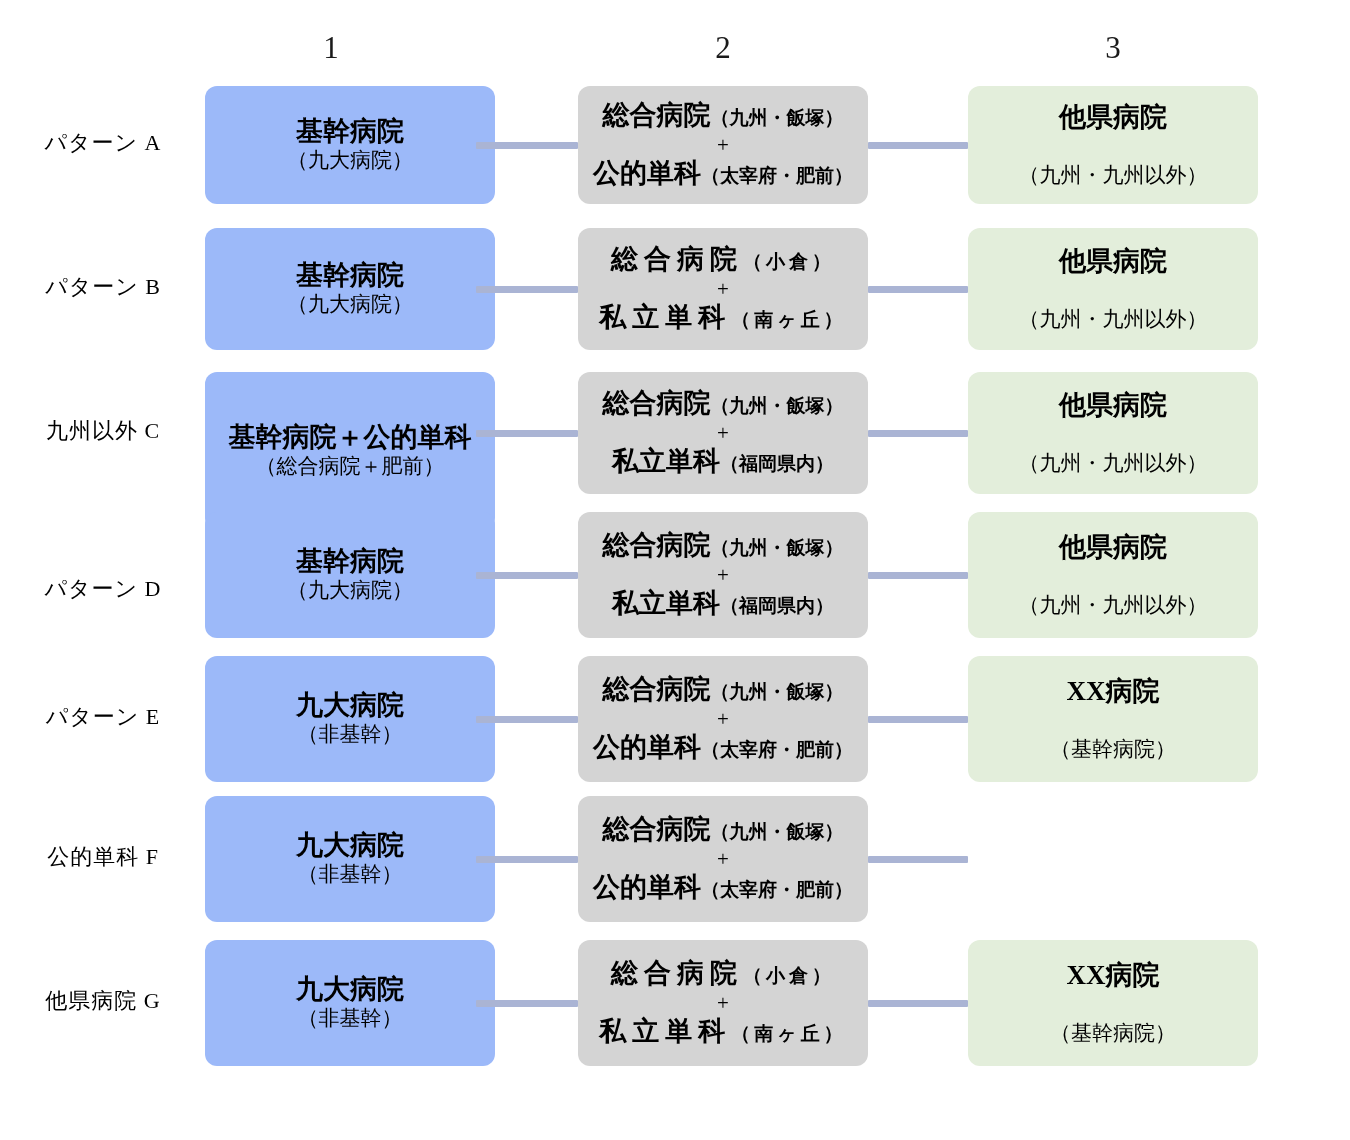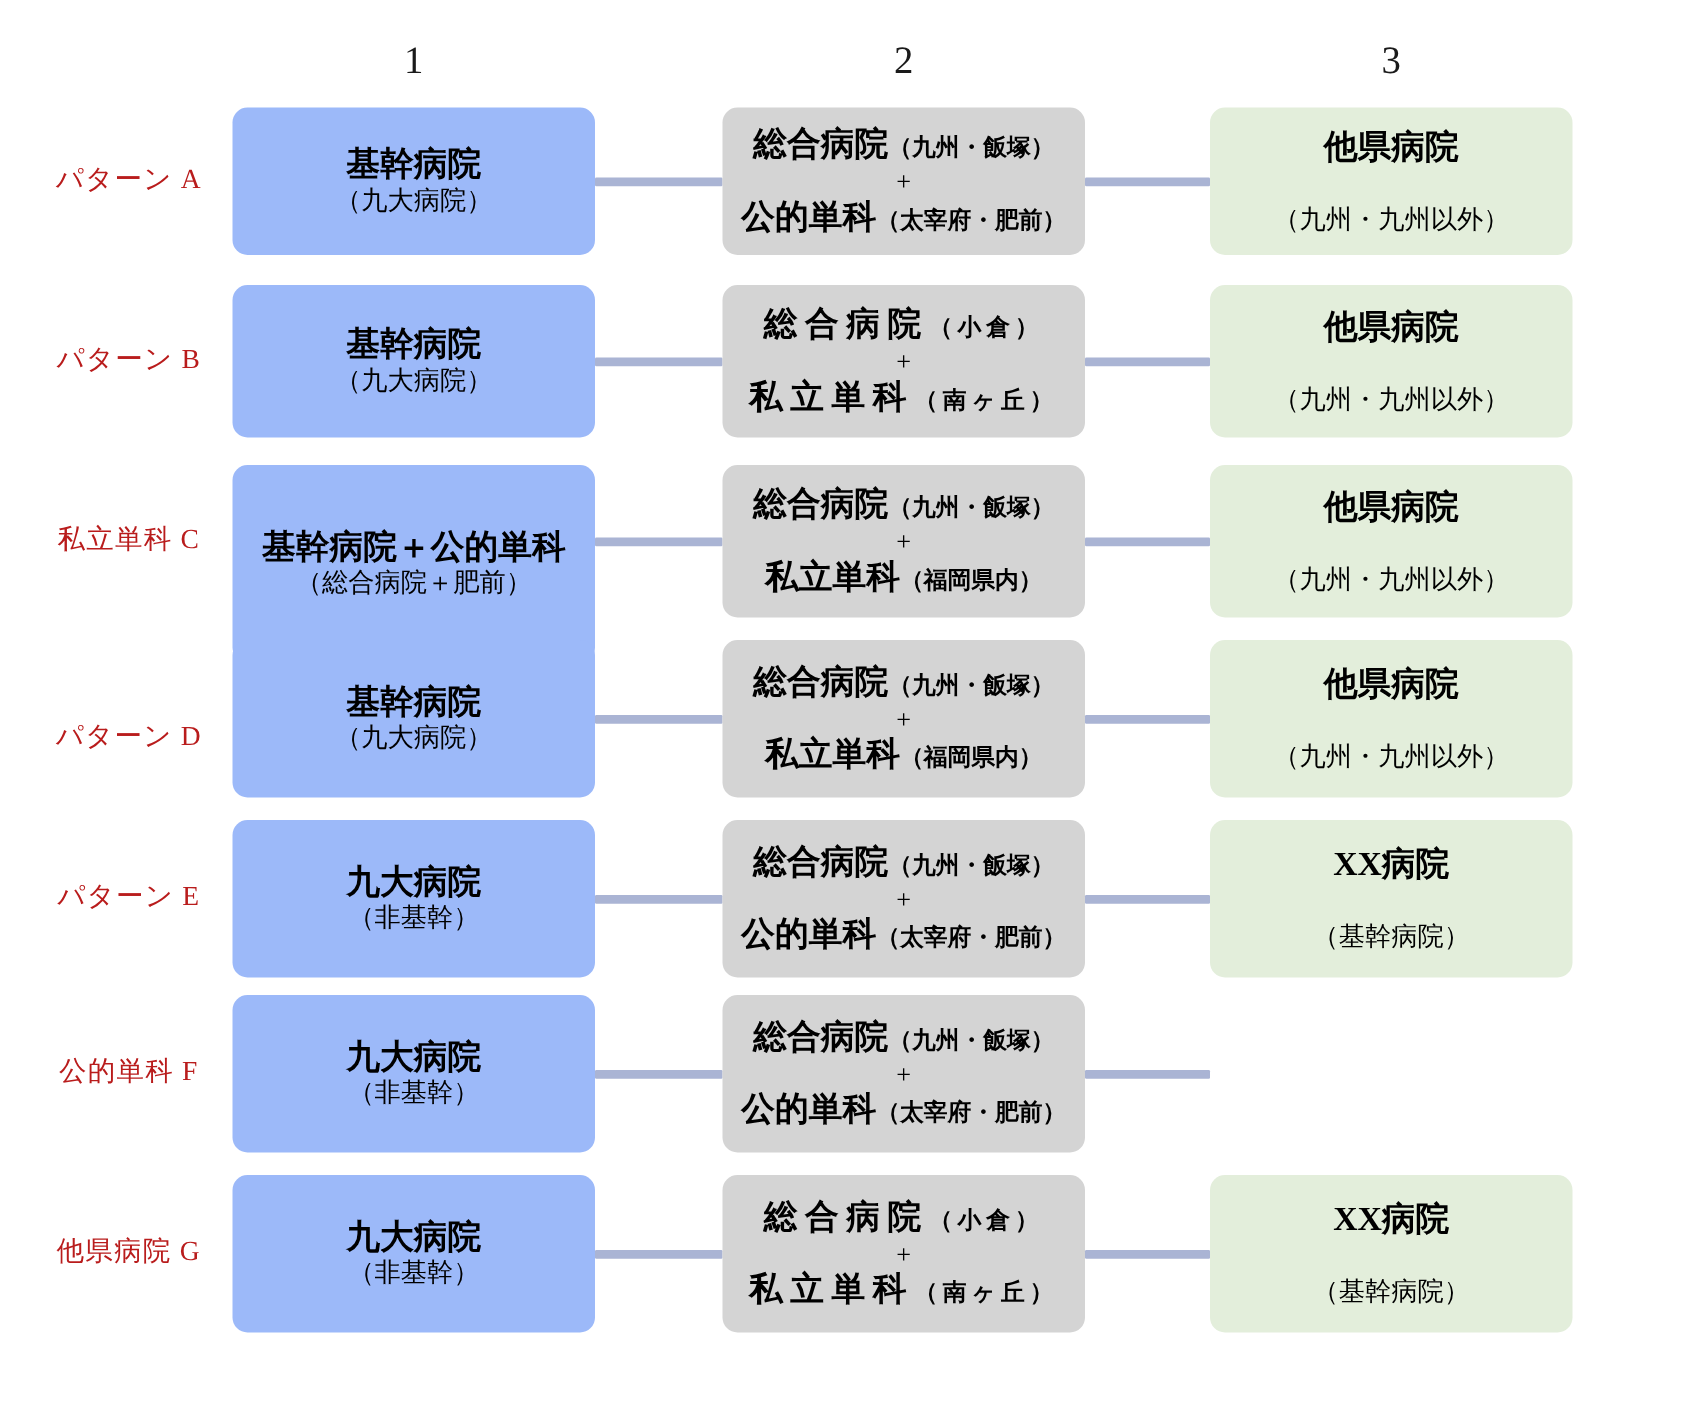--- a/index.html
+++ b/index.html
@@ -46,7 +46,7 @@
     font-size: 22px;
     line-height: 1;
     letter-spacing: 1px;
-    color: #b91c1c;
+    color: #000000;
   }
 
   

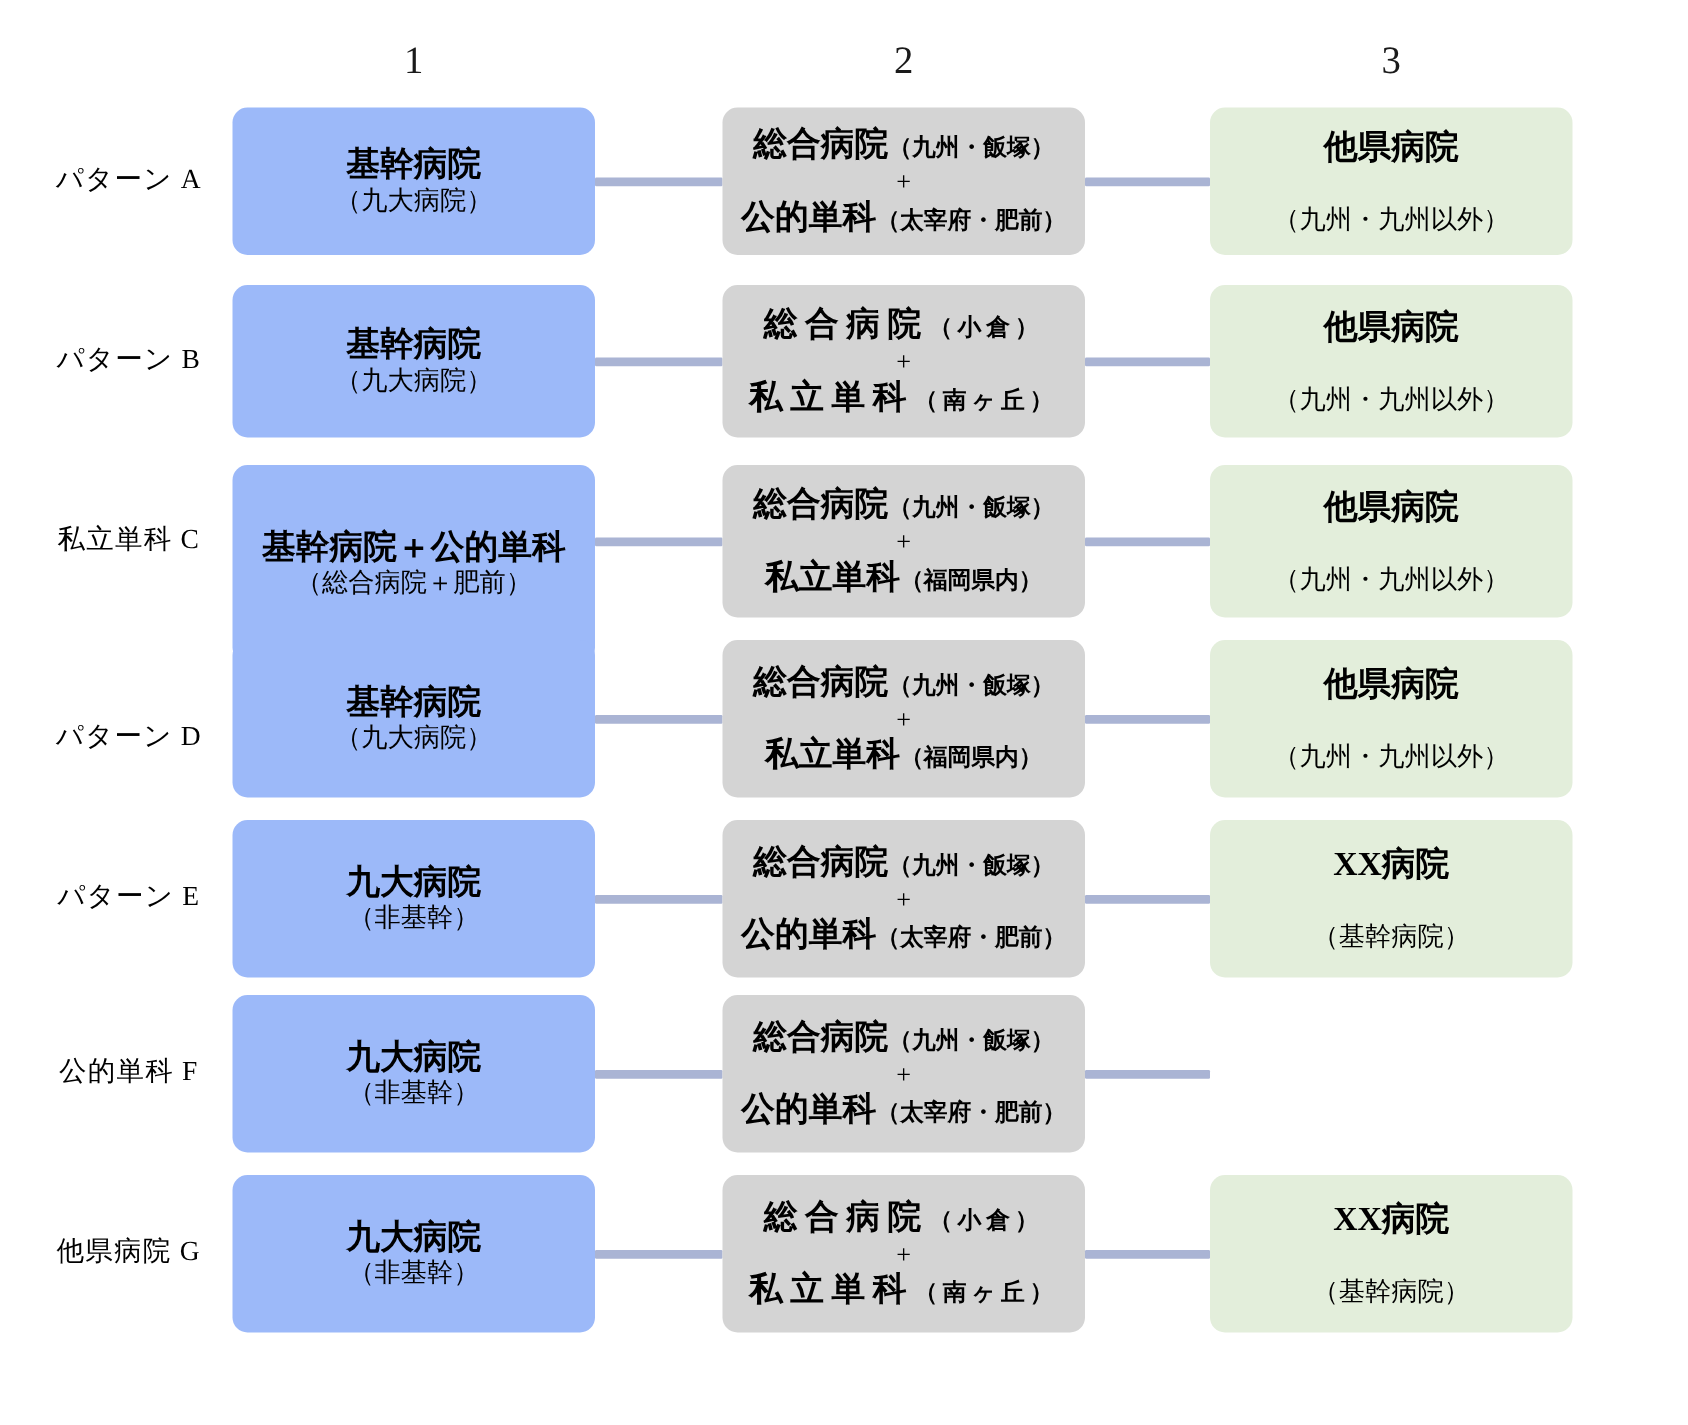--- a/index.html
+++ b/index.html
@@ -61,7 +61,7 @@
     text-align: center;
     padding: 4px 8px;
   }
-  .box.blue  { background: #9cb9f9; }
+  .box.blue  { background: #9cb9f9; margin-left: 19px; }
   .box.gray  { background: #d4d4d4; }
   .box.green { background: #e3eedb; gap: 29px; }
 

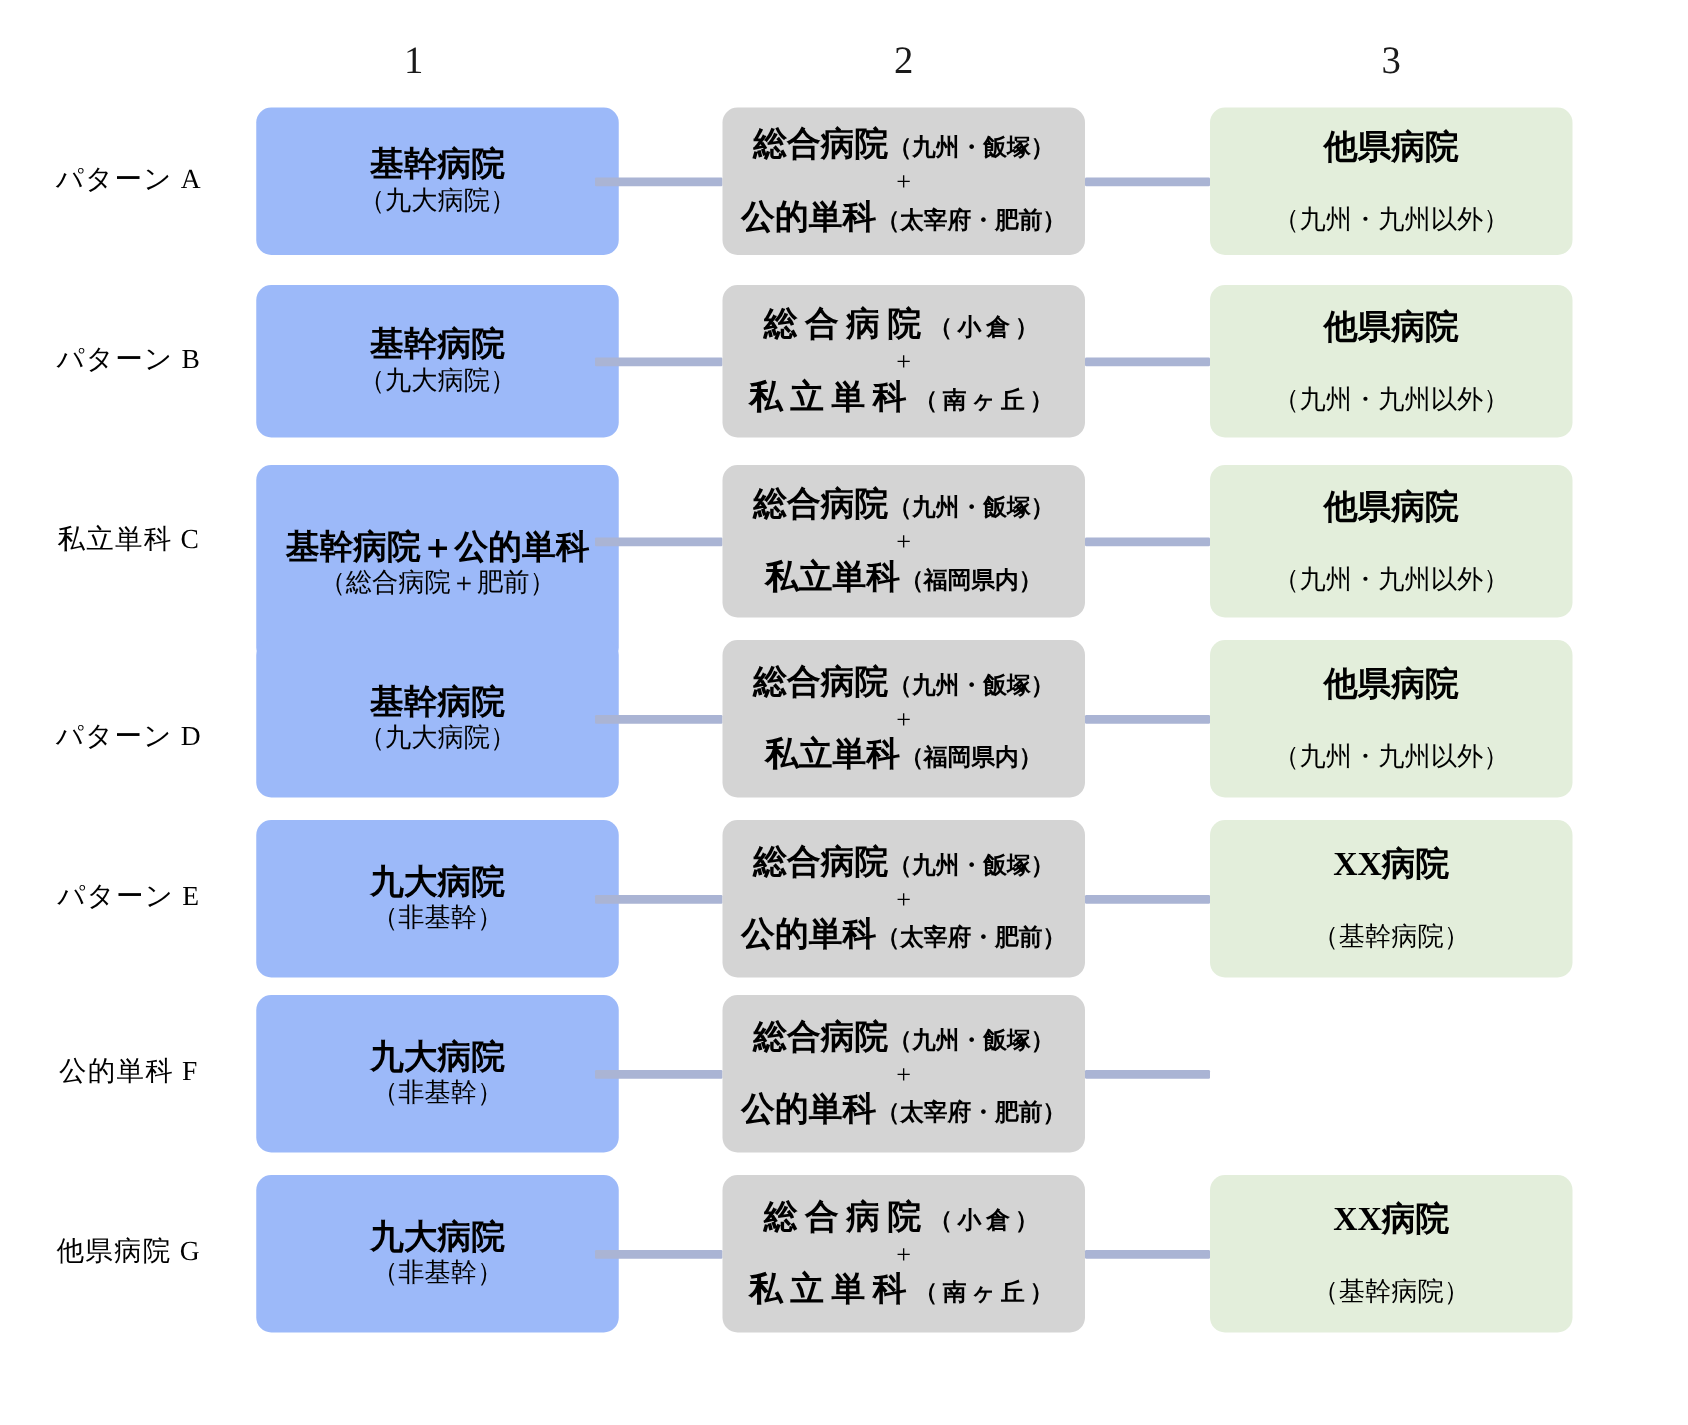--- a/index.html
+++ b/index.html
@@ -157,7 +157,7 @@
       <span class="ln ln-main">他県病院</span>
       <span class="ln ln-sub">（九州・九州以外）</span>
     </div>
-    <div class="row-label" style="top: 420px;">私立単科 C</div>
+    <div class="row-label" style="top: 420px;">九州以外 C</div>
     <div class="box blue col1" style="top: 372px; height: 158px;">
       <span class="ln ln-main">基幹病院＋公的単科</span>
       <span class="ln ln-sub">（総合病院＋肥前）</span>

